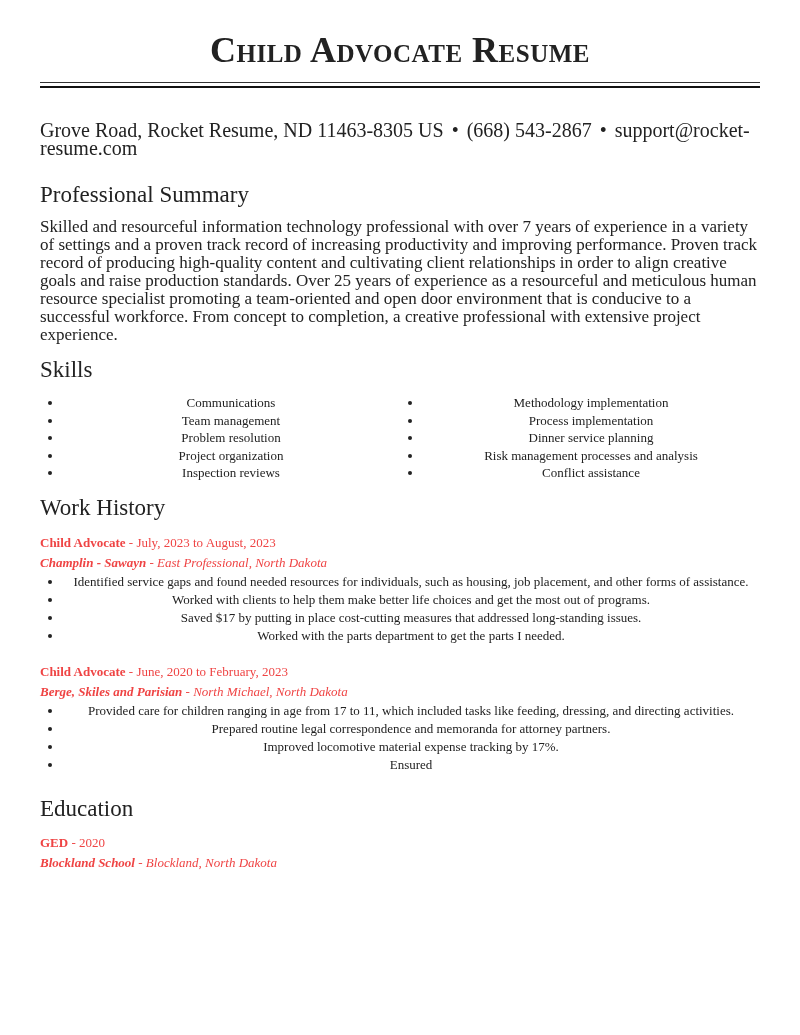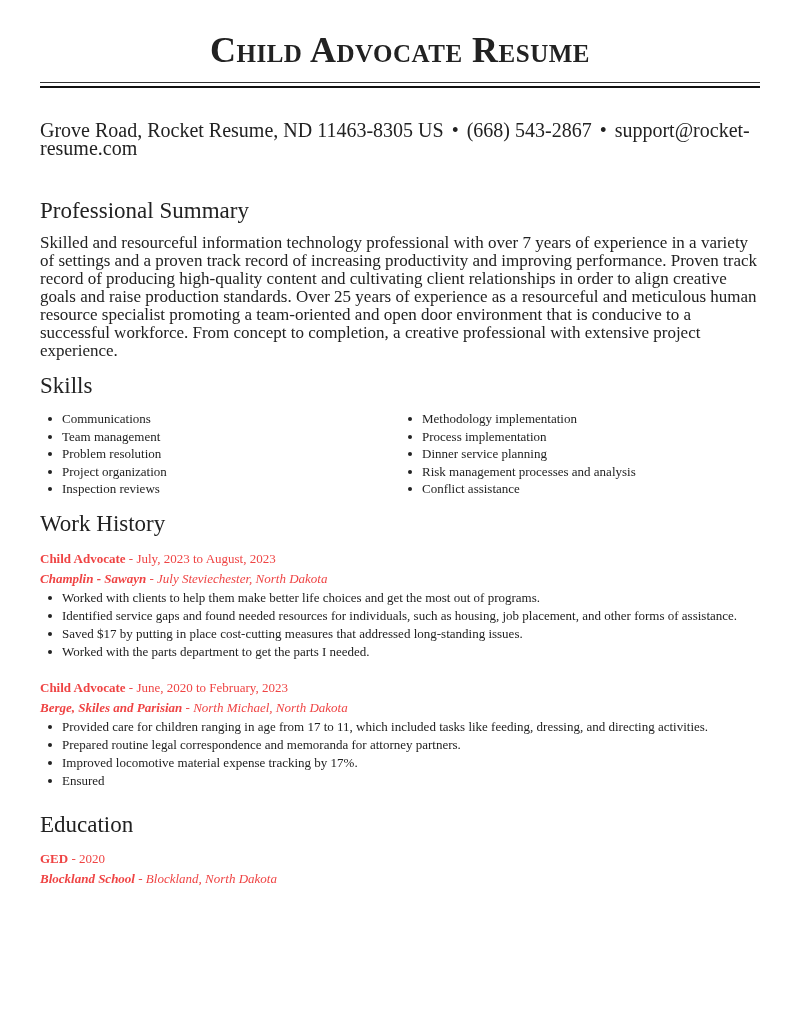--- a/index.html
+++ b/index.html
@@ -58,7 +58,7 @@
       line-height: 28px;
       color: #222222;
     }
-    .sec-summary { margin-top: 40px; }
+    .sec-summary { margin-top: 24px; }
     .summary-text {
       font-size: 17px;
       line-height: 18px;

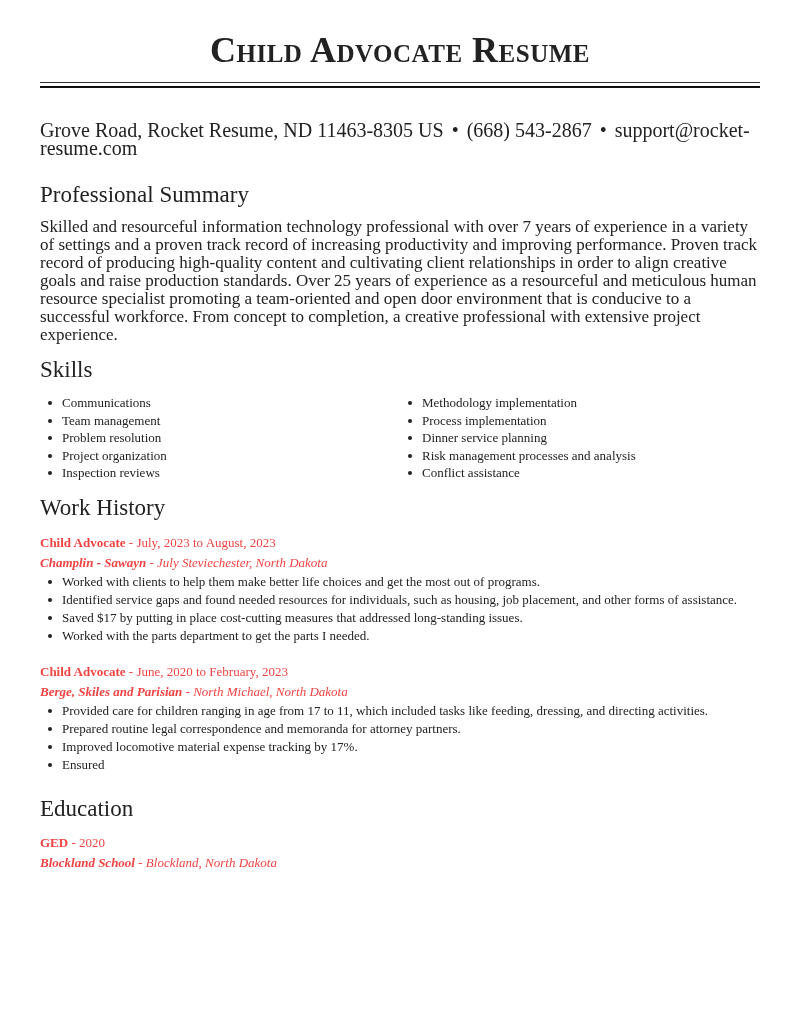--- a/index.html
+++ b/index.html
@@ -75,6 +75,7 @@
       margin: 0;
       padding: 0;
       list-style: none;
+      text-align: center;
     }
     ul.bullets li {
       position: relative;

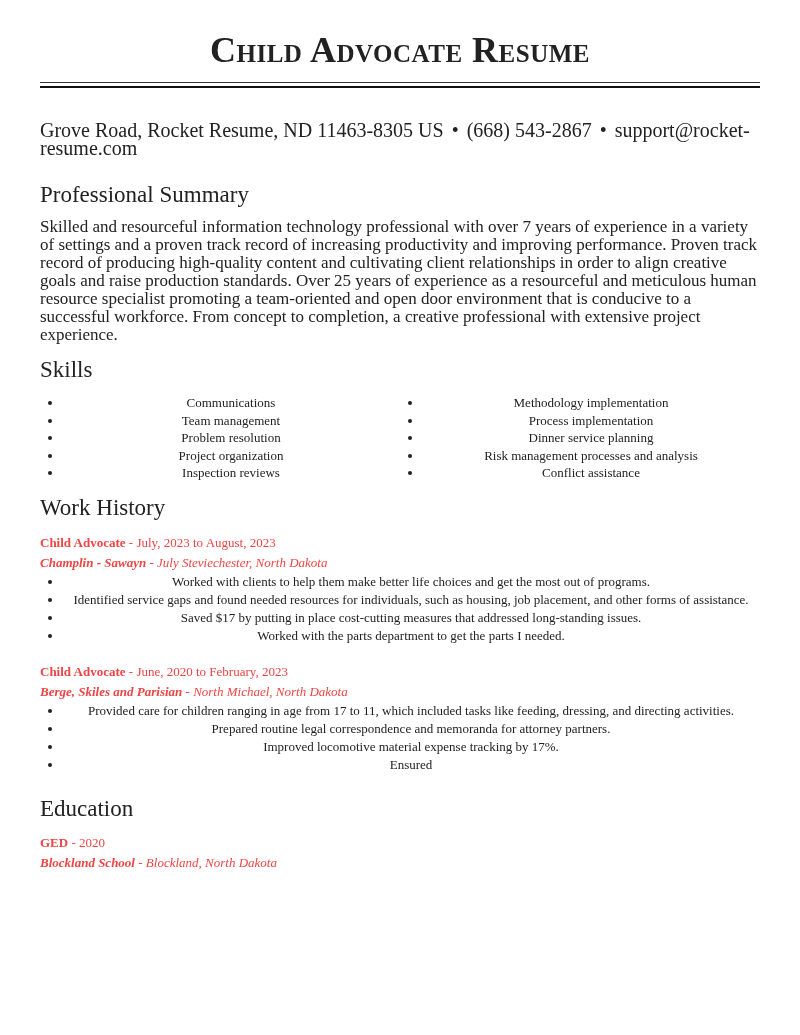--- a/index.html
+++ b/index.html
@@ -163,7 +163,7 @@
         <span class="bold">Child Advocate</span><span> - July, 2023 to August, 2023</span>
       </div>
       <div class="job-line2">
-        <span class="bold">Champlin - Sawayn</span><span> - July Steviechester, North Dakota</span>
+        <span class="bold">Champlin - Sawayn</span><span> - East Professional, North Dakota</span>
       </div>
       <ul class="bullets job-bullets">
         <li>Worked with clients to help them make better life choices and get the most out of programs.</li>

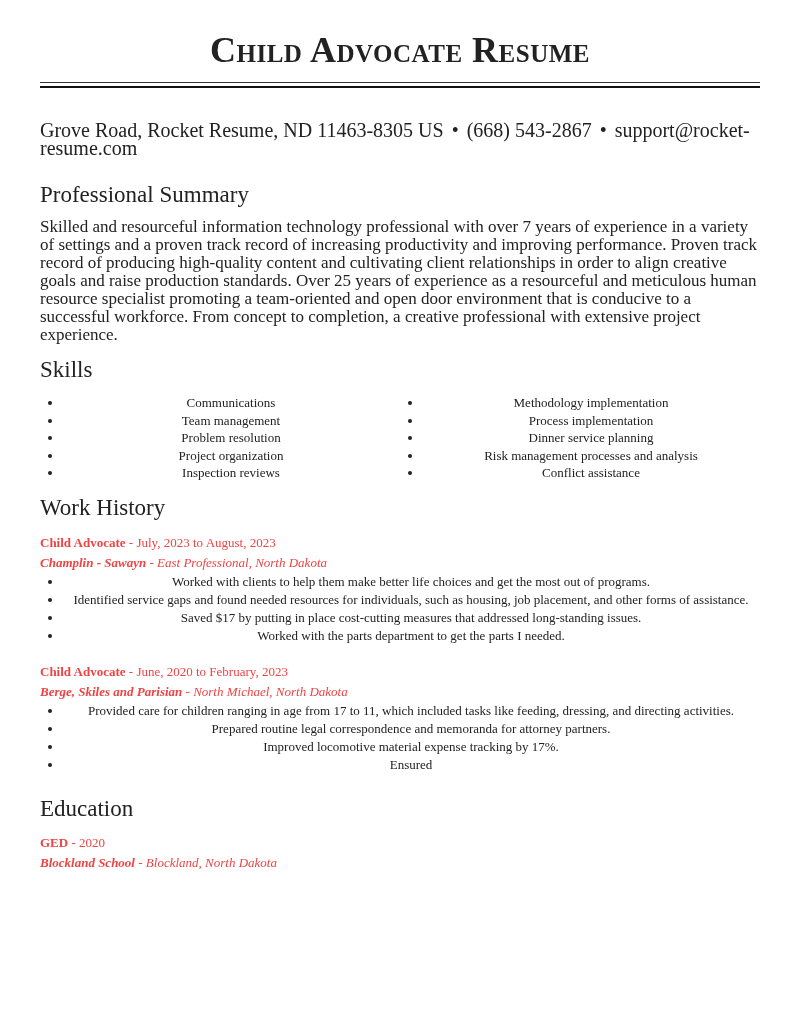--- a/index.html
+++ b/index.html
@@ -166,8 +166,8 @@
         <span class="bold">Champlin - Sawayn</span><span> - East Professional, North Dakota</span>
       </div>
       <ul class="bullets job-bullets">
+        <li>Identified service gaps and found needed resources for individuals, such as housing, job placement, and other forms of assistance.</li>
         <li>Worked with clients to help them make better life choices and get the most out of programs.</li>
-        <li>Identified service gaps and found needed resources for individuals, such as housing, job placement, and other forms of assistance.</li>
         <li>Saved $17 by putting in place cost-cutting measures that addressed long-standing issues.</li>
         <li>Worked with the parts department to get the parts I needed.</li>
       </ul>

